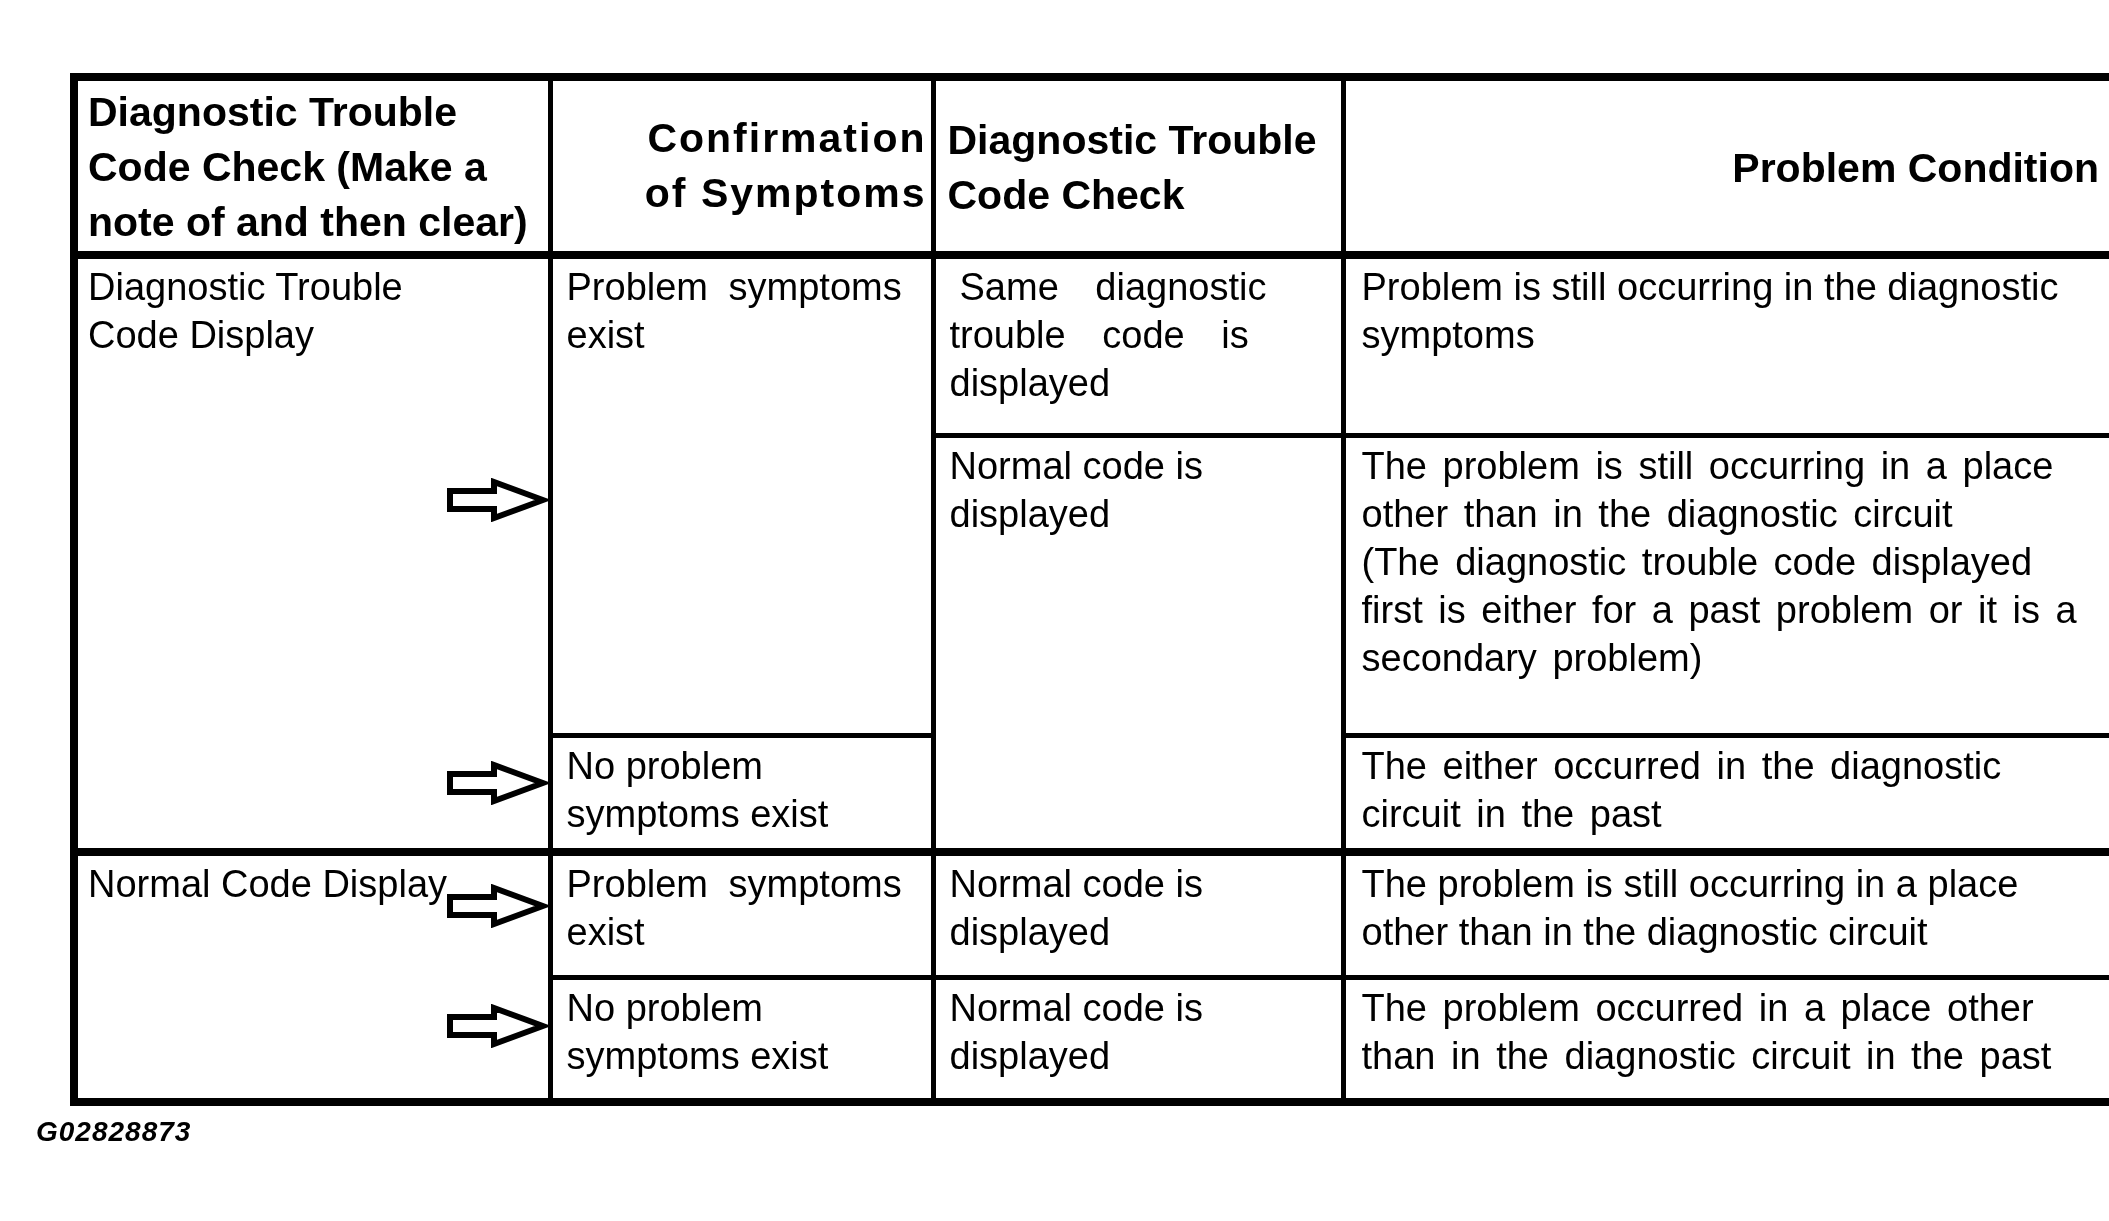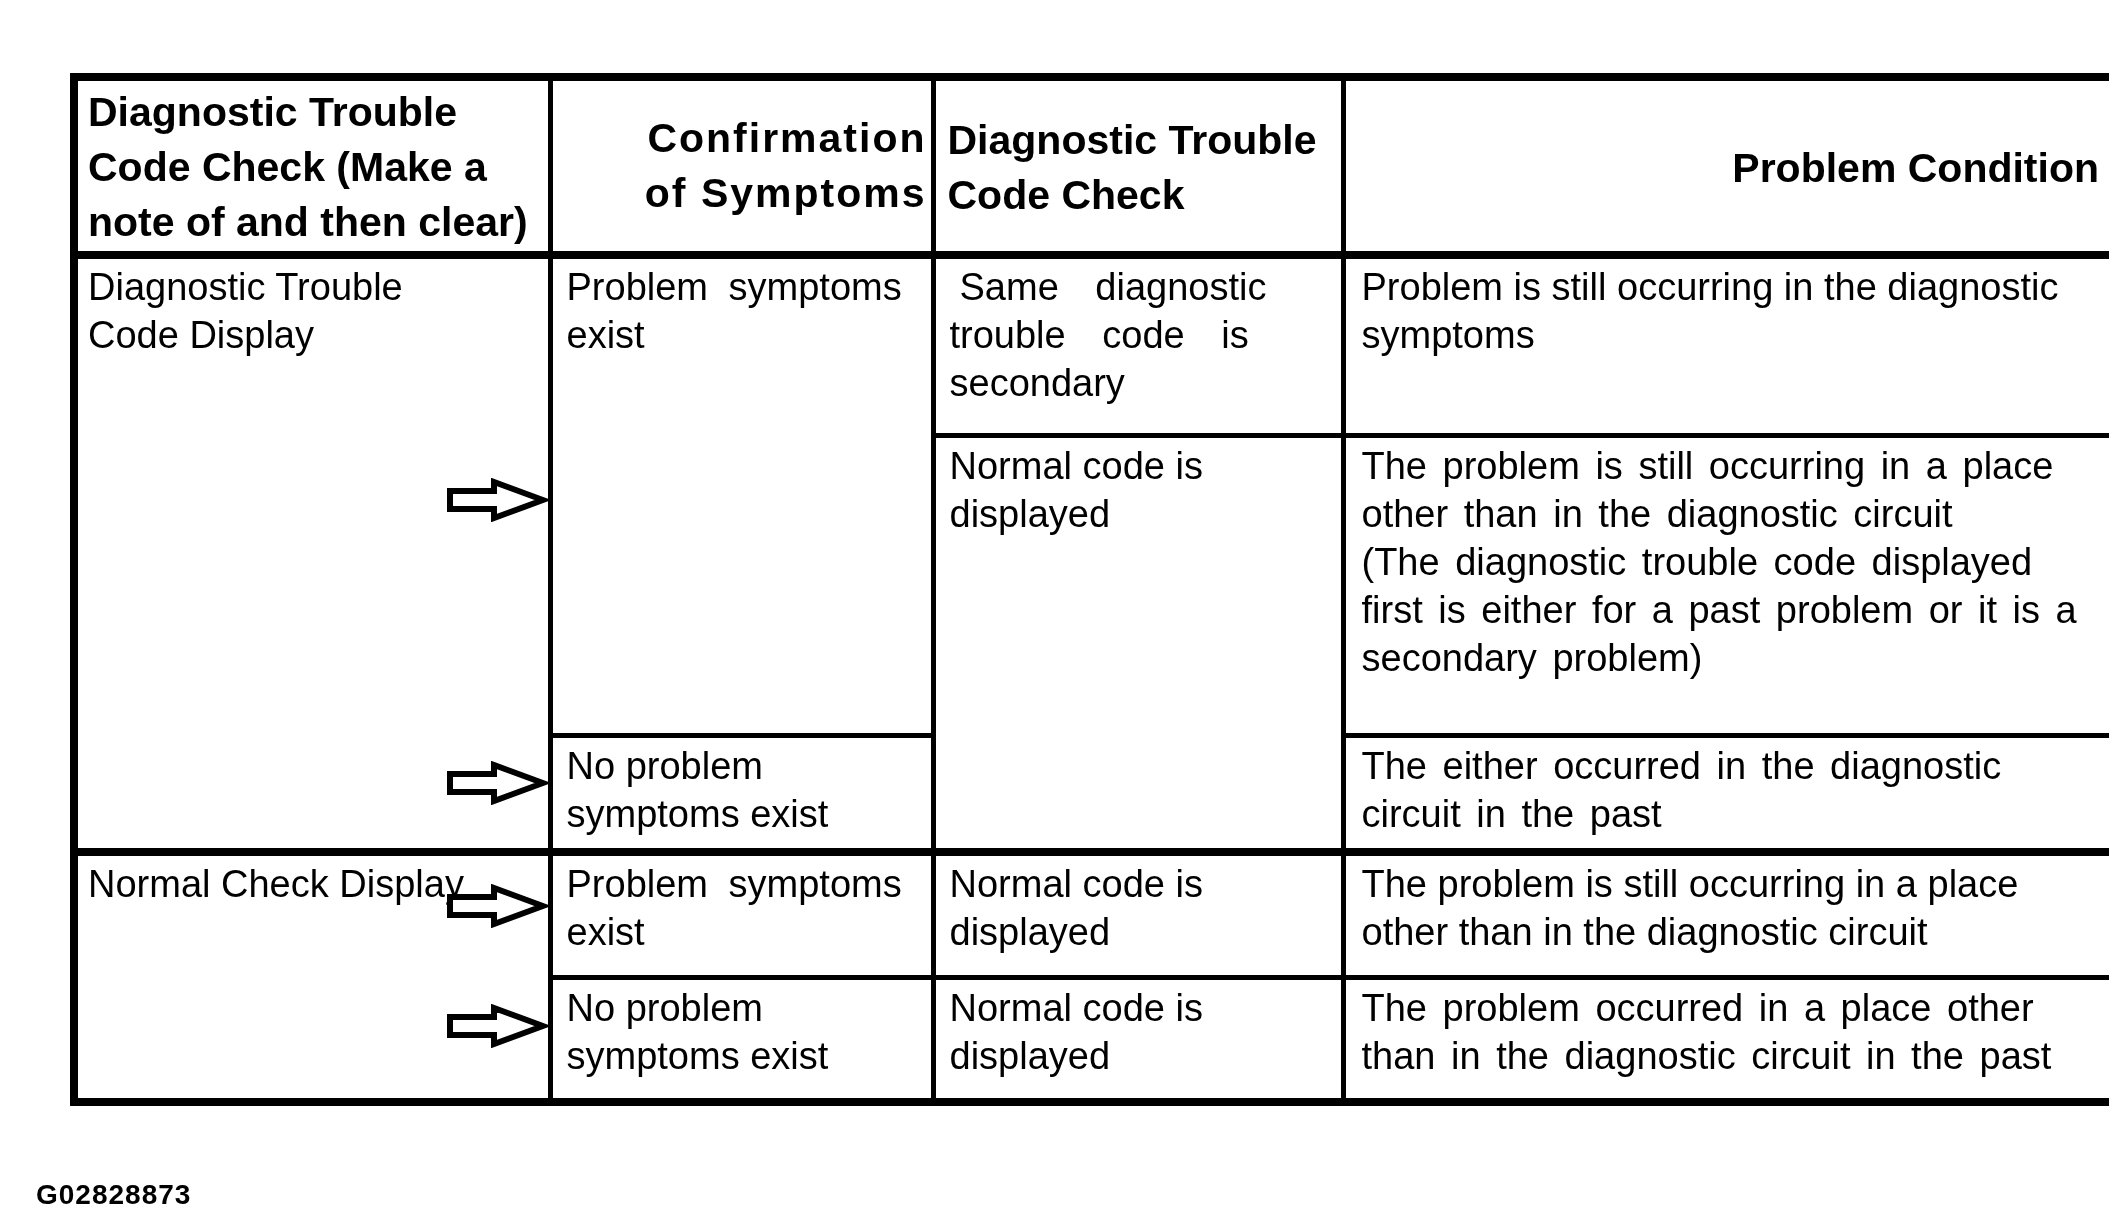--- a/index.html
+++ b/index.html
@@ -101,7 +101,7 @@
 exist</td>
       <td class="c3 indent ws-wide">Same diagnostic
 trouble code is
-secondary</td>
+displayed</td>
       <td class="c4">Problem is still occurring in the diagnostic
 symptoms</td>
     </tr>

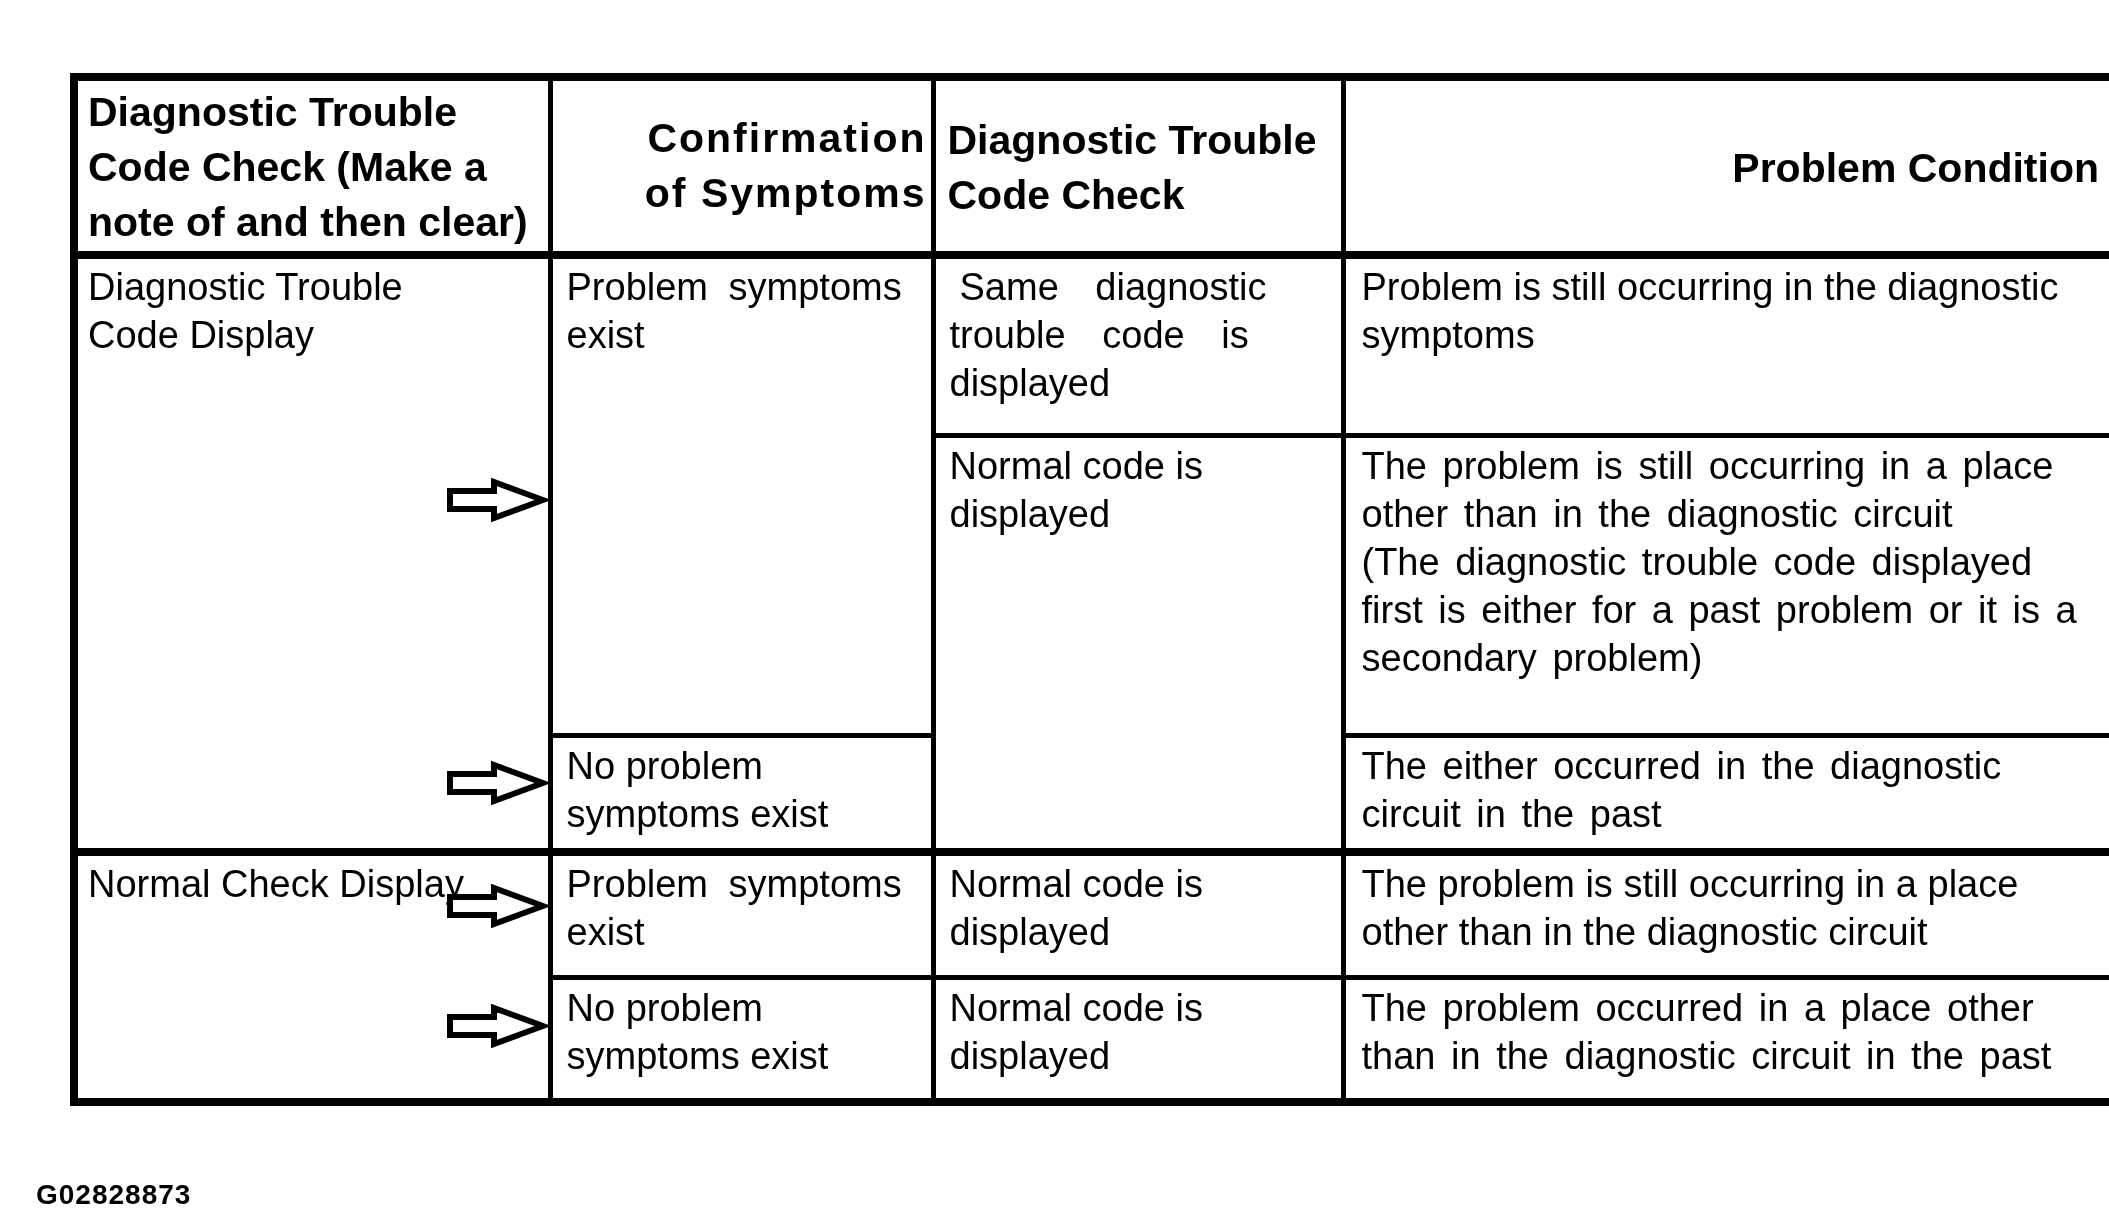--- a/index.html
+++ b/index.html
@@ -121,7 +121,7 @@
 circuit in the past</td>
     </tr>
     <tr class="grp" style="height:125px">
-      <td class="c1" rowspan="2">Normal Check Display</td>
+      <td class="c1" rowspan="2">Normal Code Display</td>
       <td class="c2 ws-med">Problem symptoms
 exist</td>
       <td class="c3">Normal code is

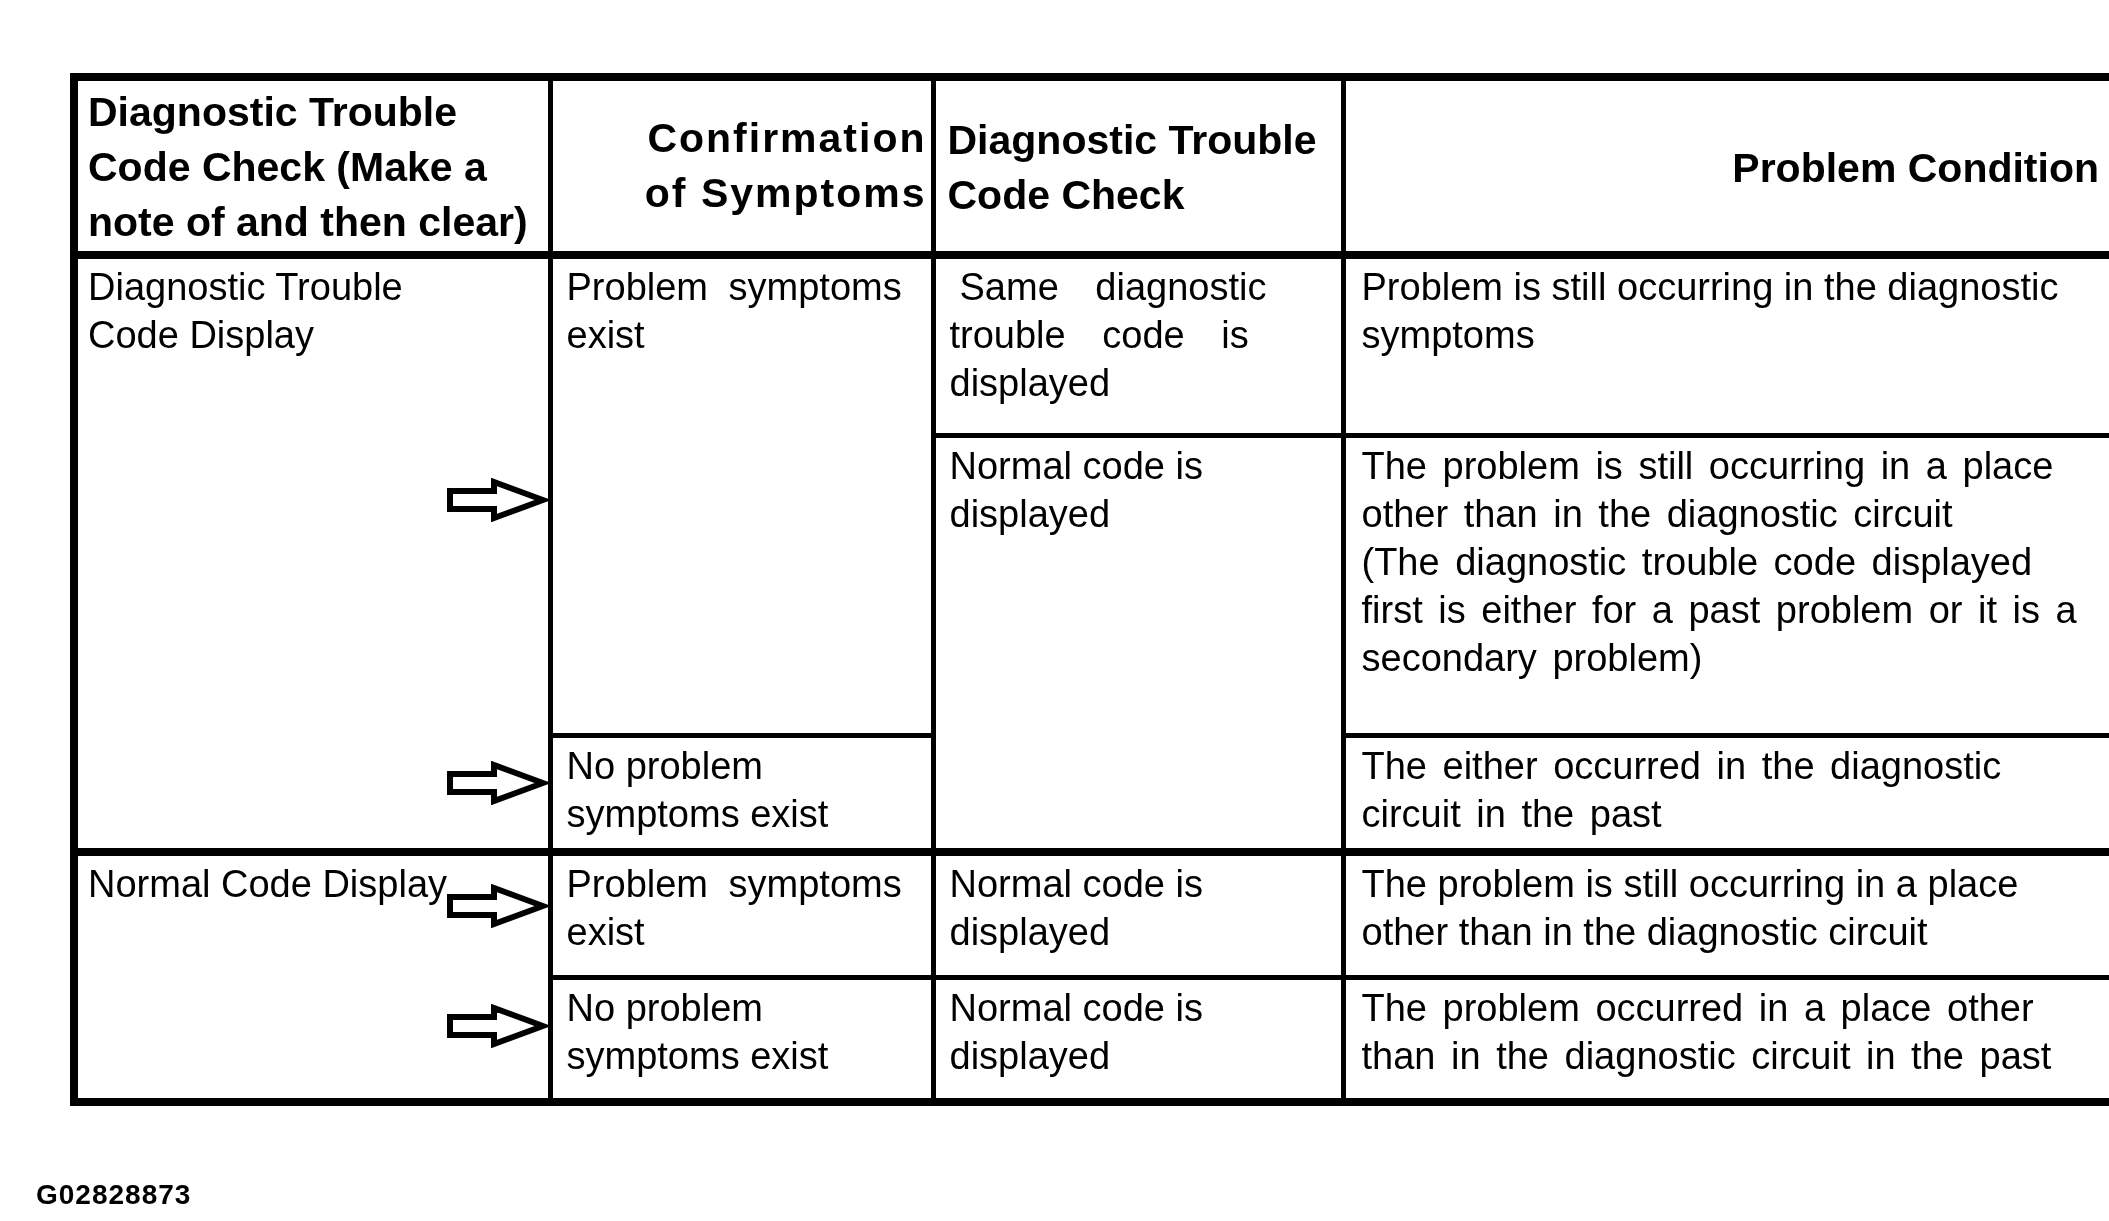--- a/index.html
+++ b/index.html
@@ -65,10 +65,11 @@
   .caption {
     position: absolute;
     left: 36px;
-    top: 1179px;
+    top: 1116px;
     font-size: 28px;
     font-weight: bold;
     letter-spacing: 1px;
+    font-style: italic;
   }
 </style>
 </head>

